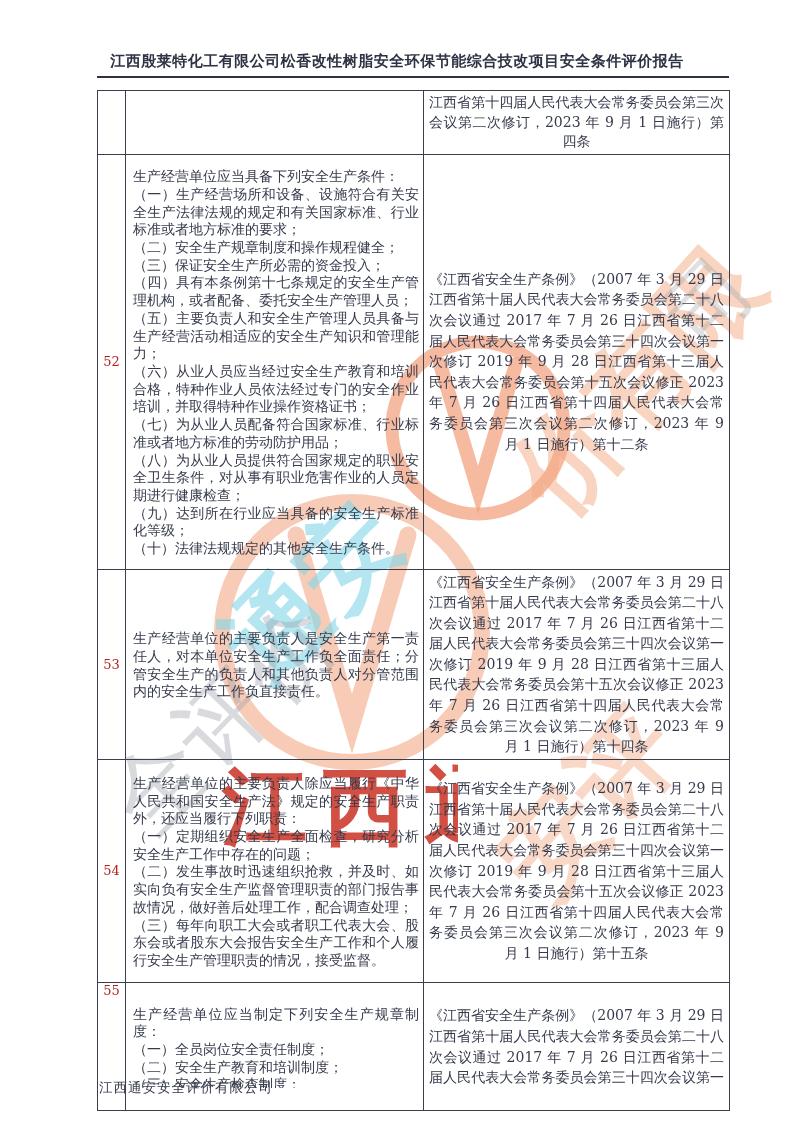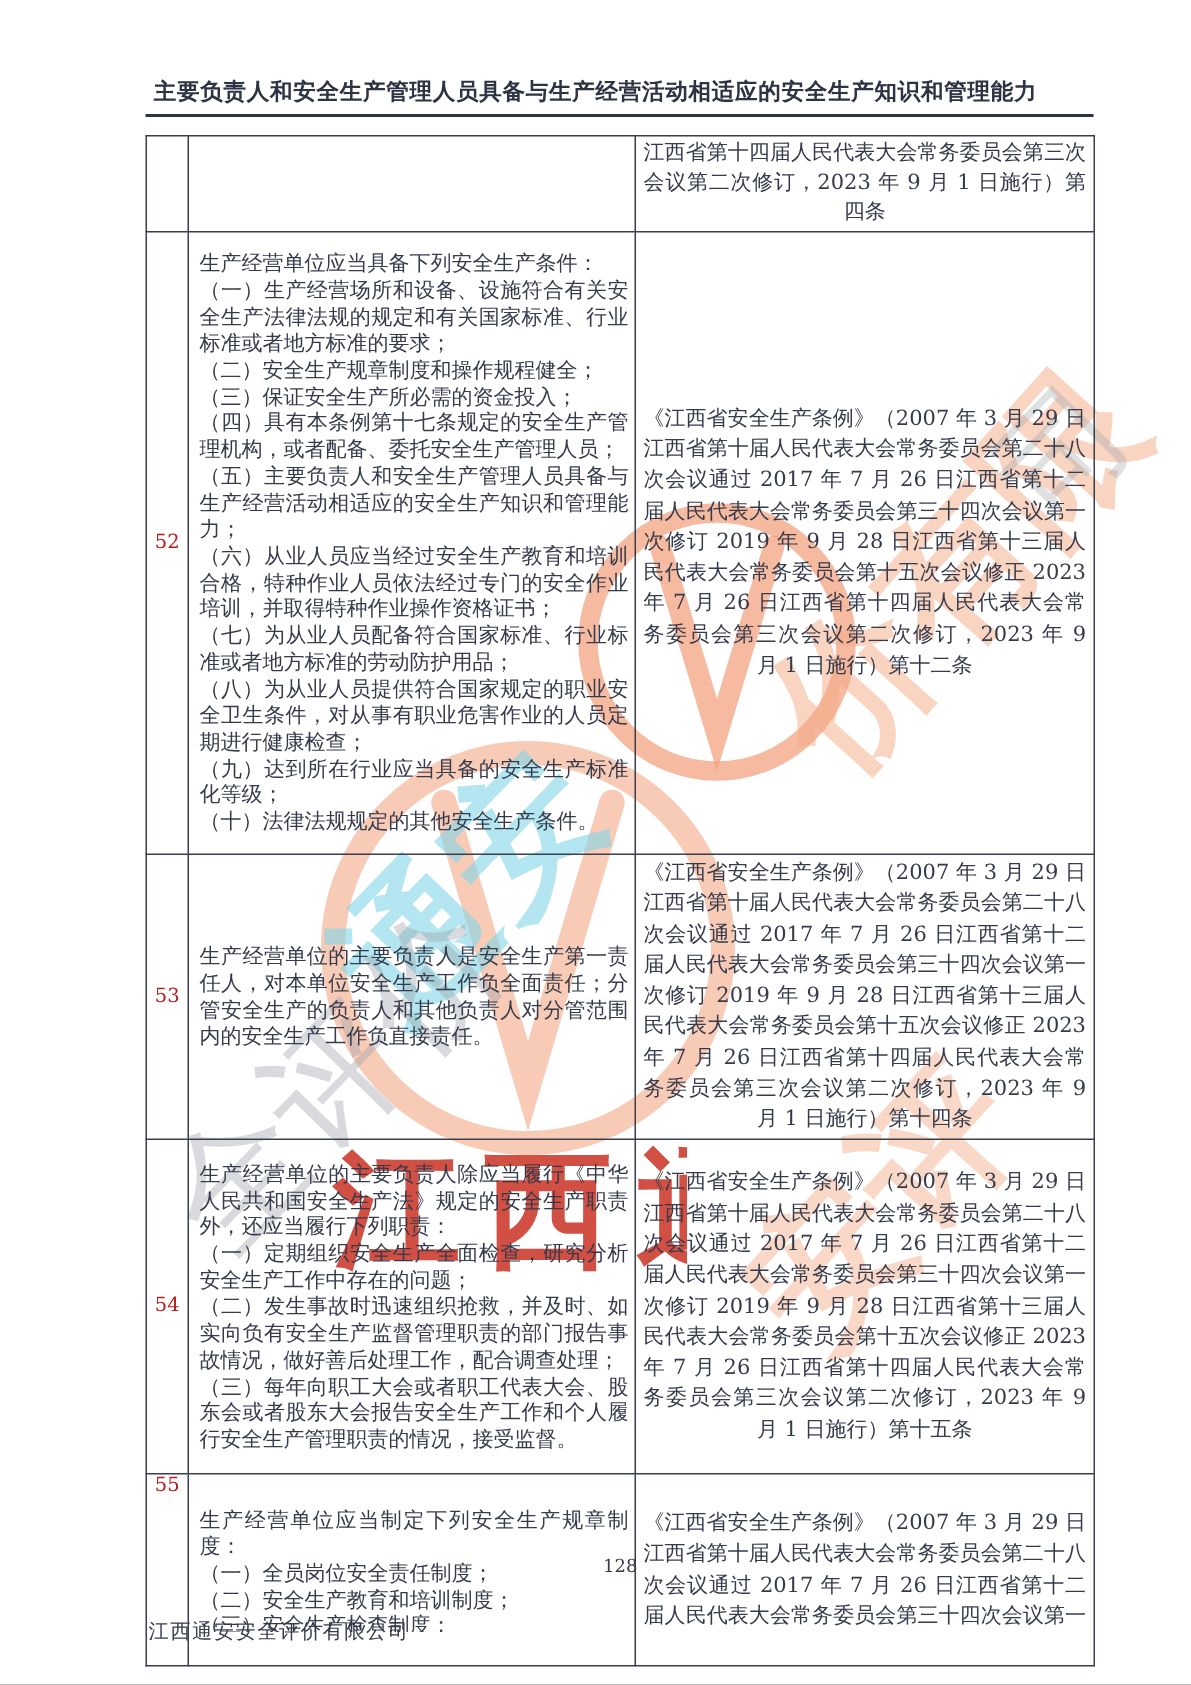--- a/index.html
+++ b/index.html
@@ -131,7 +131,7 @@
 
   <div class="content-layer">
 
-    <div class="doc-title">主要负责人和安全生产管理人员具备与生产经营活动相适应的安全生产知识和管理能力</div>
+    <div class="doc-title">江西殷莱特化工有限公司松香改性树脂安全环保节能综合技改项目安全条件评价报告</div>
     <div class="title-rule"></div>
 
     <table class="law-table">

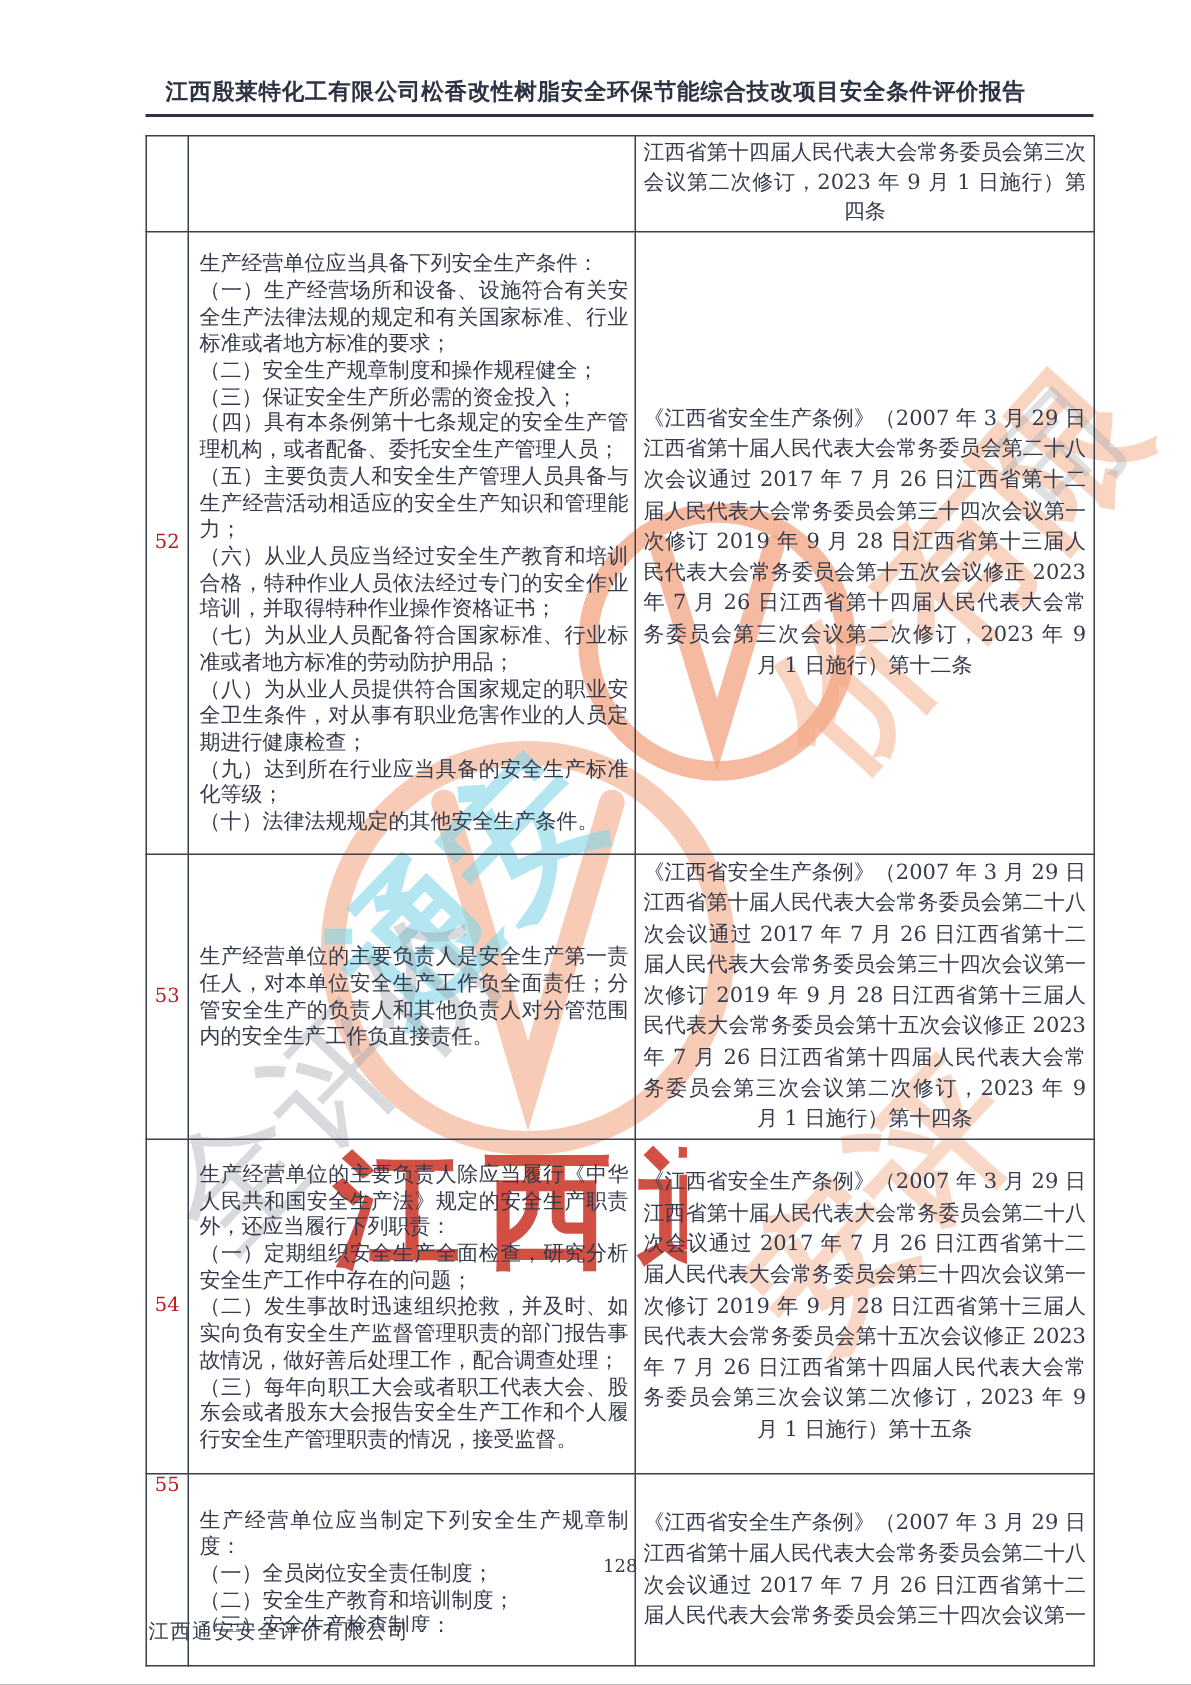--- a/index.html
+++ b/index.html
@@ -191,7 +191,6 @@
 
     <div class="footer">
       <span class="f-left">江西通安安全评价有限公司</span>
-      <span class="f-page">128</span>
     </div>
   </div>
 

